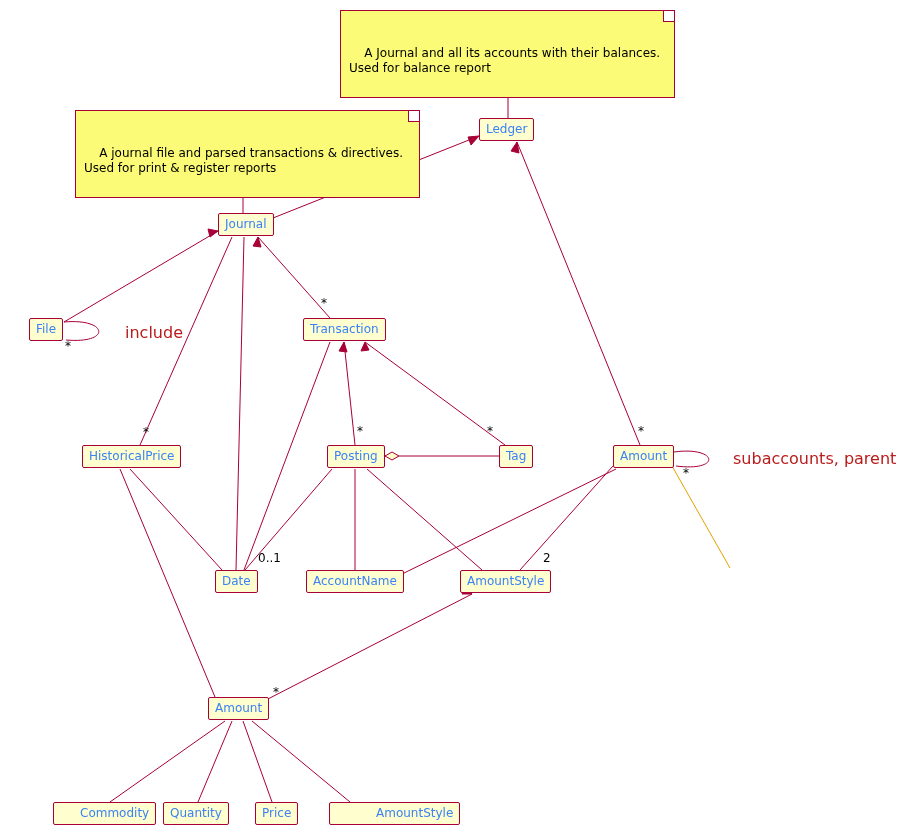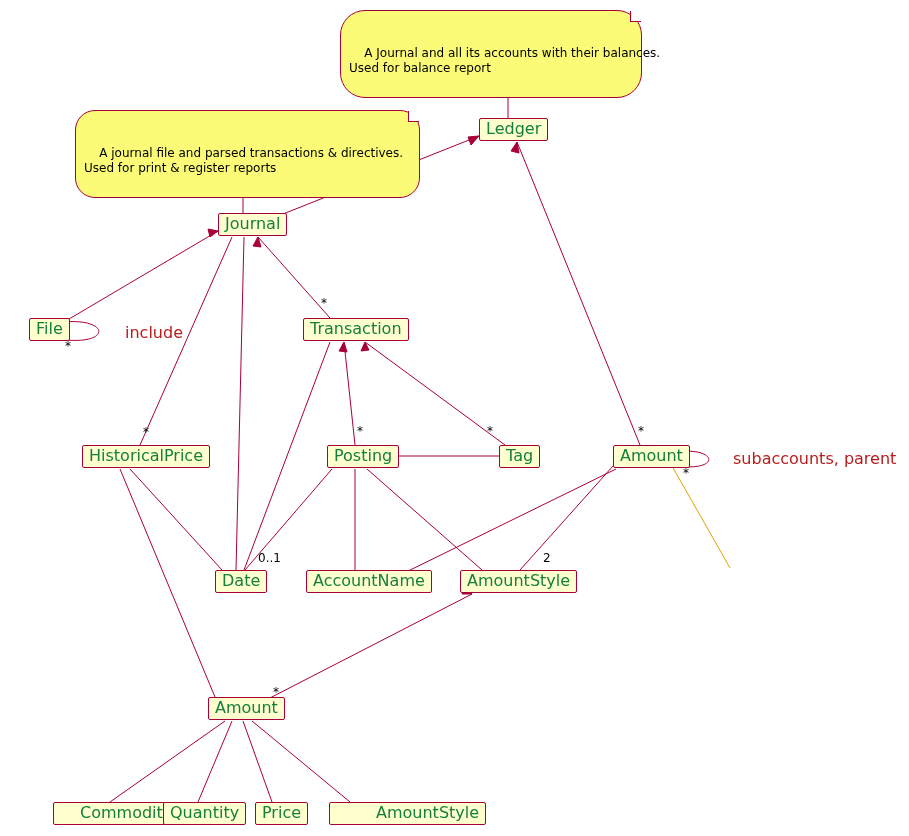--- a/index.html
+++ b/index.html
@@ -141,7 +141,7 @@
     </g>
   </svg>
 
-  <div class="note" style="left:340px; top:10px; width:302px;border-radius:25px;">
+  <div class="note" style="left:340px; top:10px; width:335px;">
     <span class="fold"></span>
     <span>A Journal and all its accounts with their balances.
 Used for balance report</span>

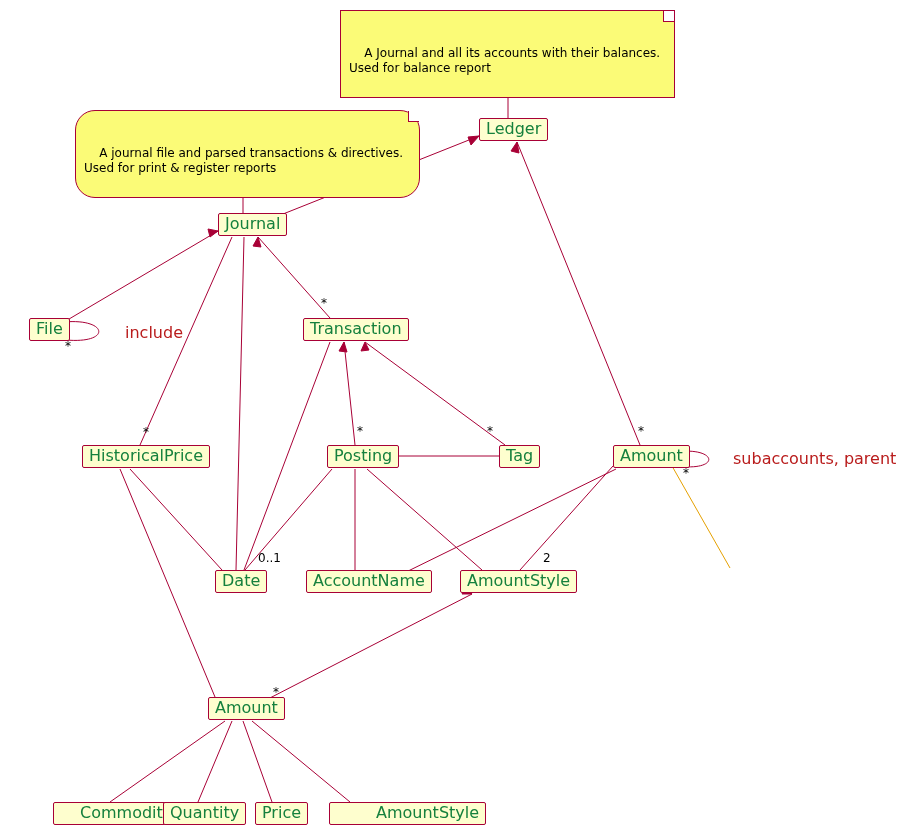--- a/index.html
+++ b/index.html
@@ -28,8 +28,8 @@
     background: #FEFECE;
     border: 1px solid #A80036;
     border-radius: 2px;
-    color: #15803d;
-    font-size: 16px;
+    color: #3b82f6;
+    font-size: 12px;
     line-height: 14px;
     padding: 3px 6px 4px 6px;
     white-space: nowrap;

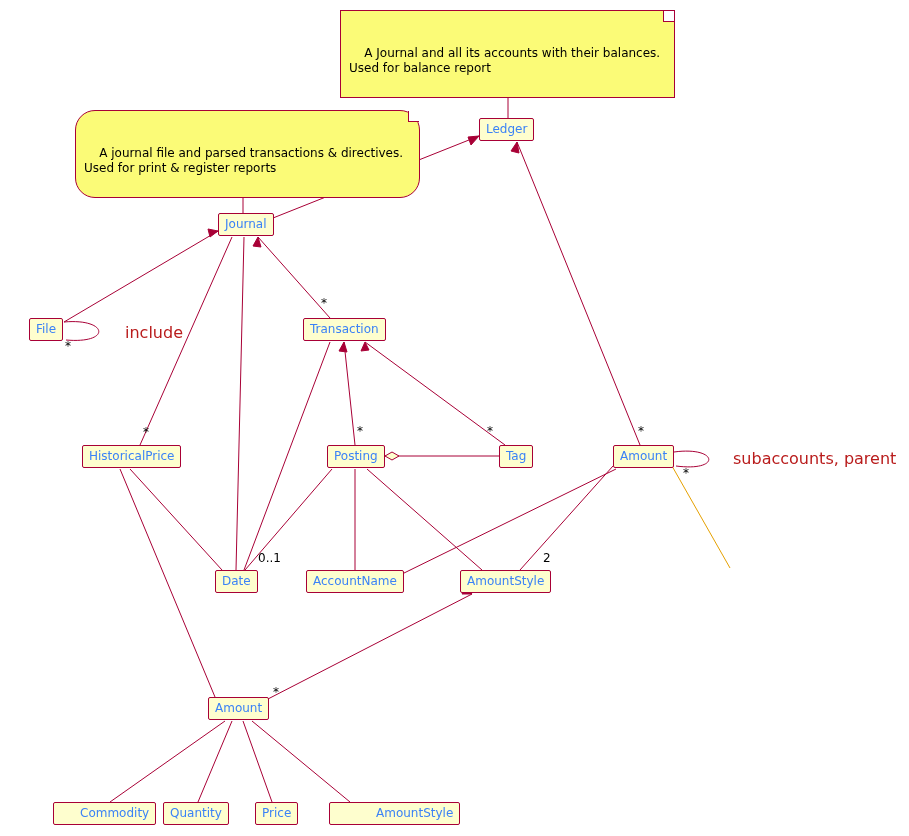--- a/index.html
+++ b/index.html
@@ -147,7 +147,7 @@
 Used for balance report</span>
   </div>
 
-  <div class="note" style="left:75px; top:110px; width:345px;border-radius:20px;">
+  <div class="note" style="left:75px; top:110px; width:345px;">
     <span class="fold"></span>
     <span>A journal file and parsed transactions &amp; directives.
 Used for print &amp; register reports</span>

